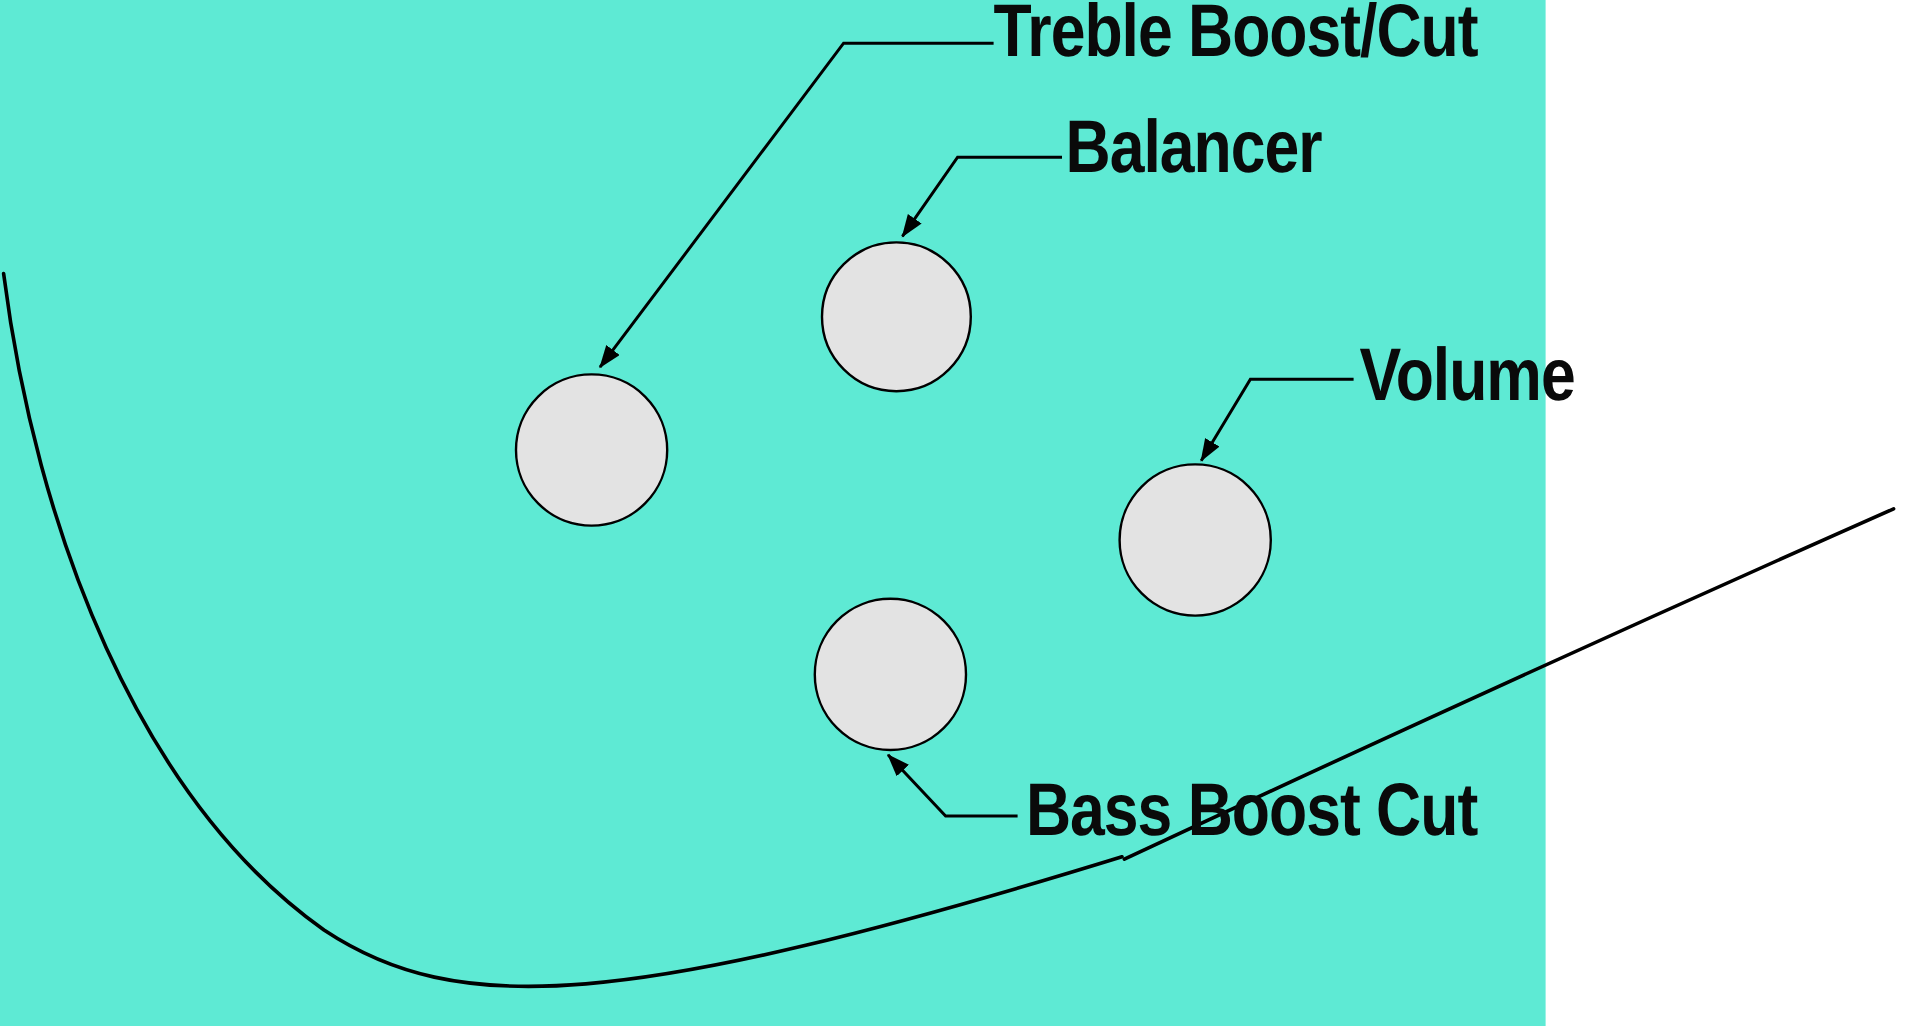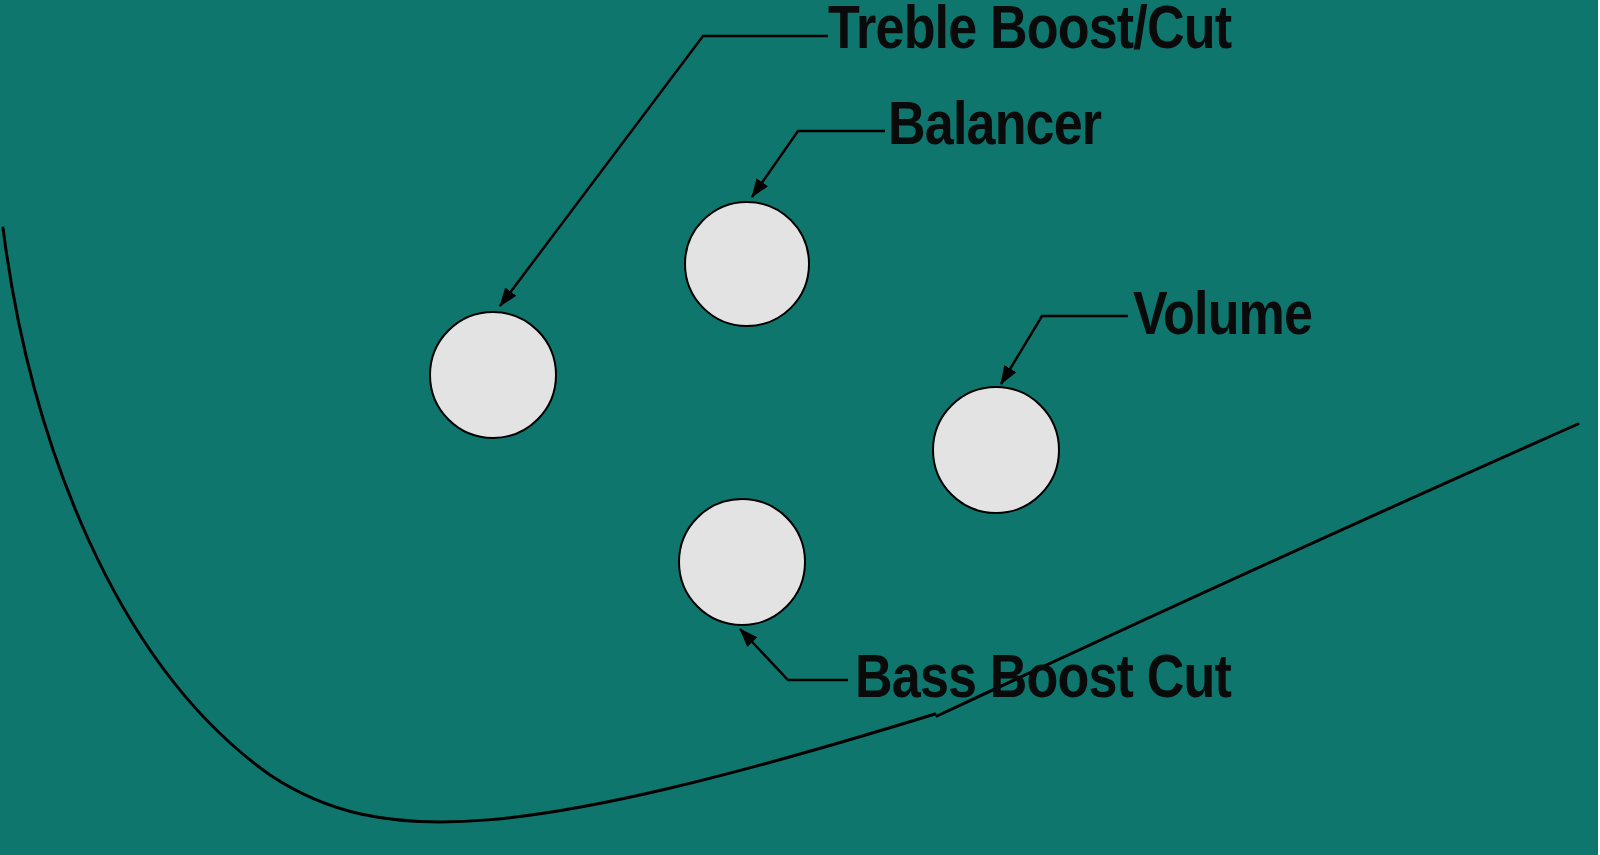--- a/index.html
+++ b/index.html
@@ -13,9 +13,9 @@
   }
   .stage {
     position: relative;
-    width: 1598px;
+    width: 1288px;
     height: 855px;
-    background: #0f766e;
+    background: #5eead4;
   }
   .stage svg {
     position: absolute;

